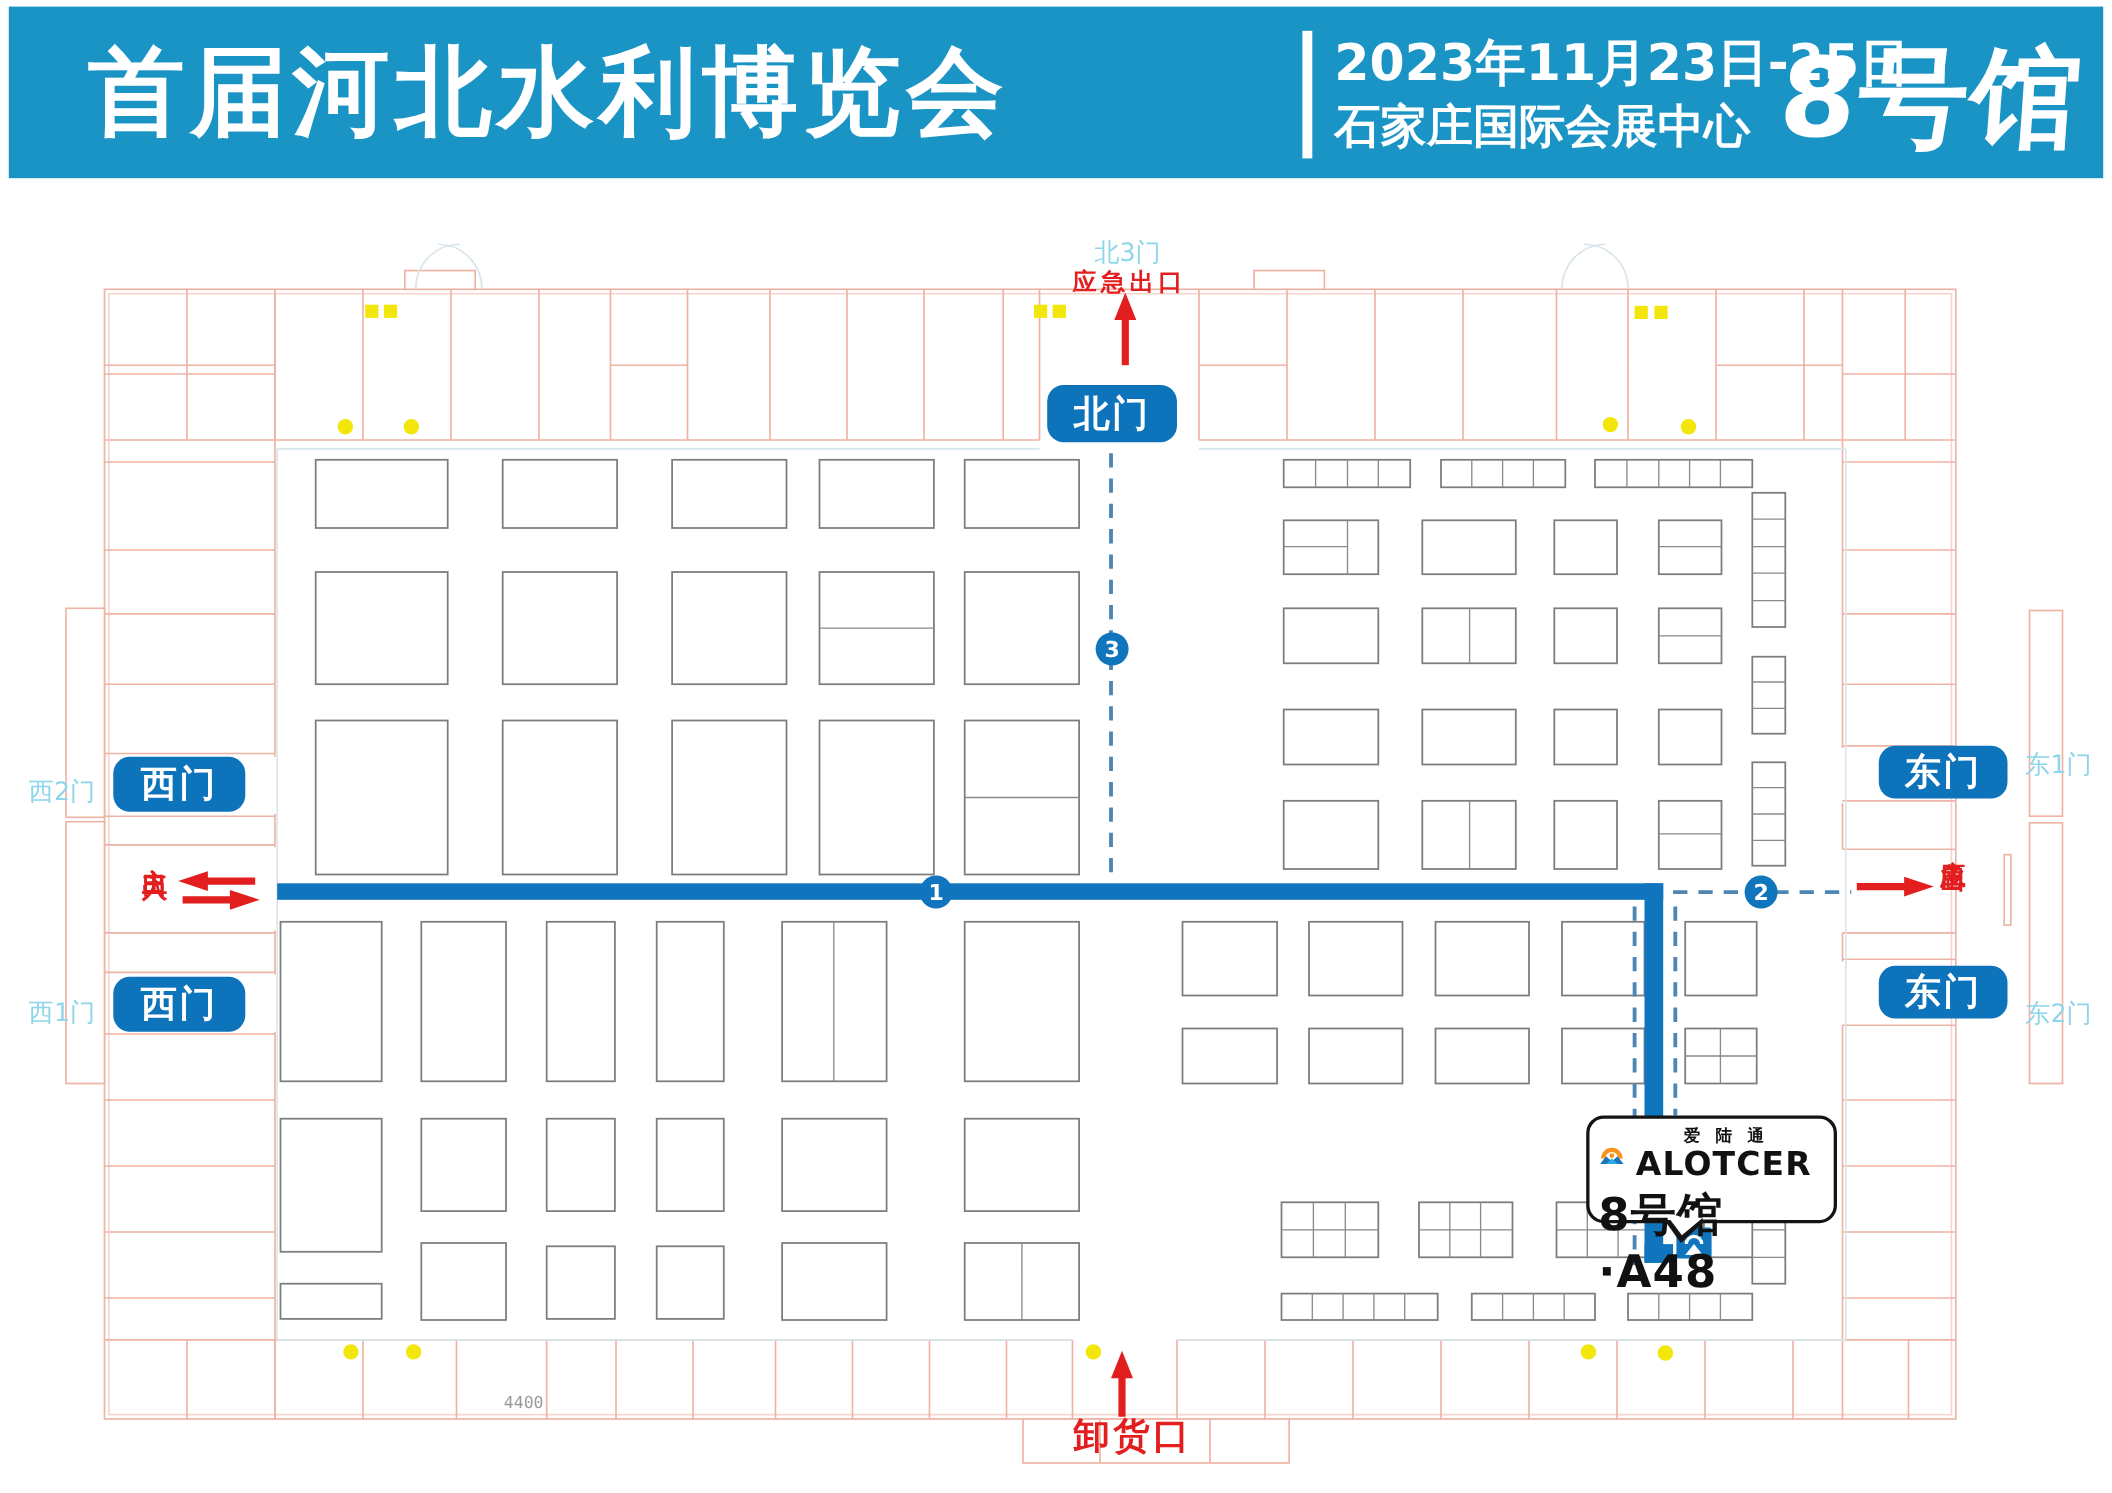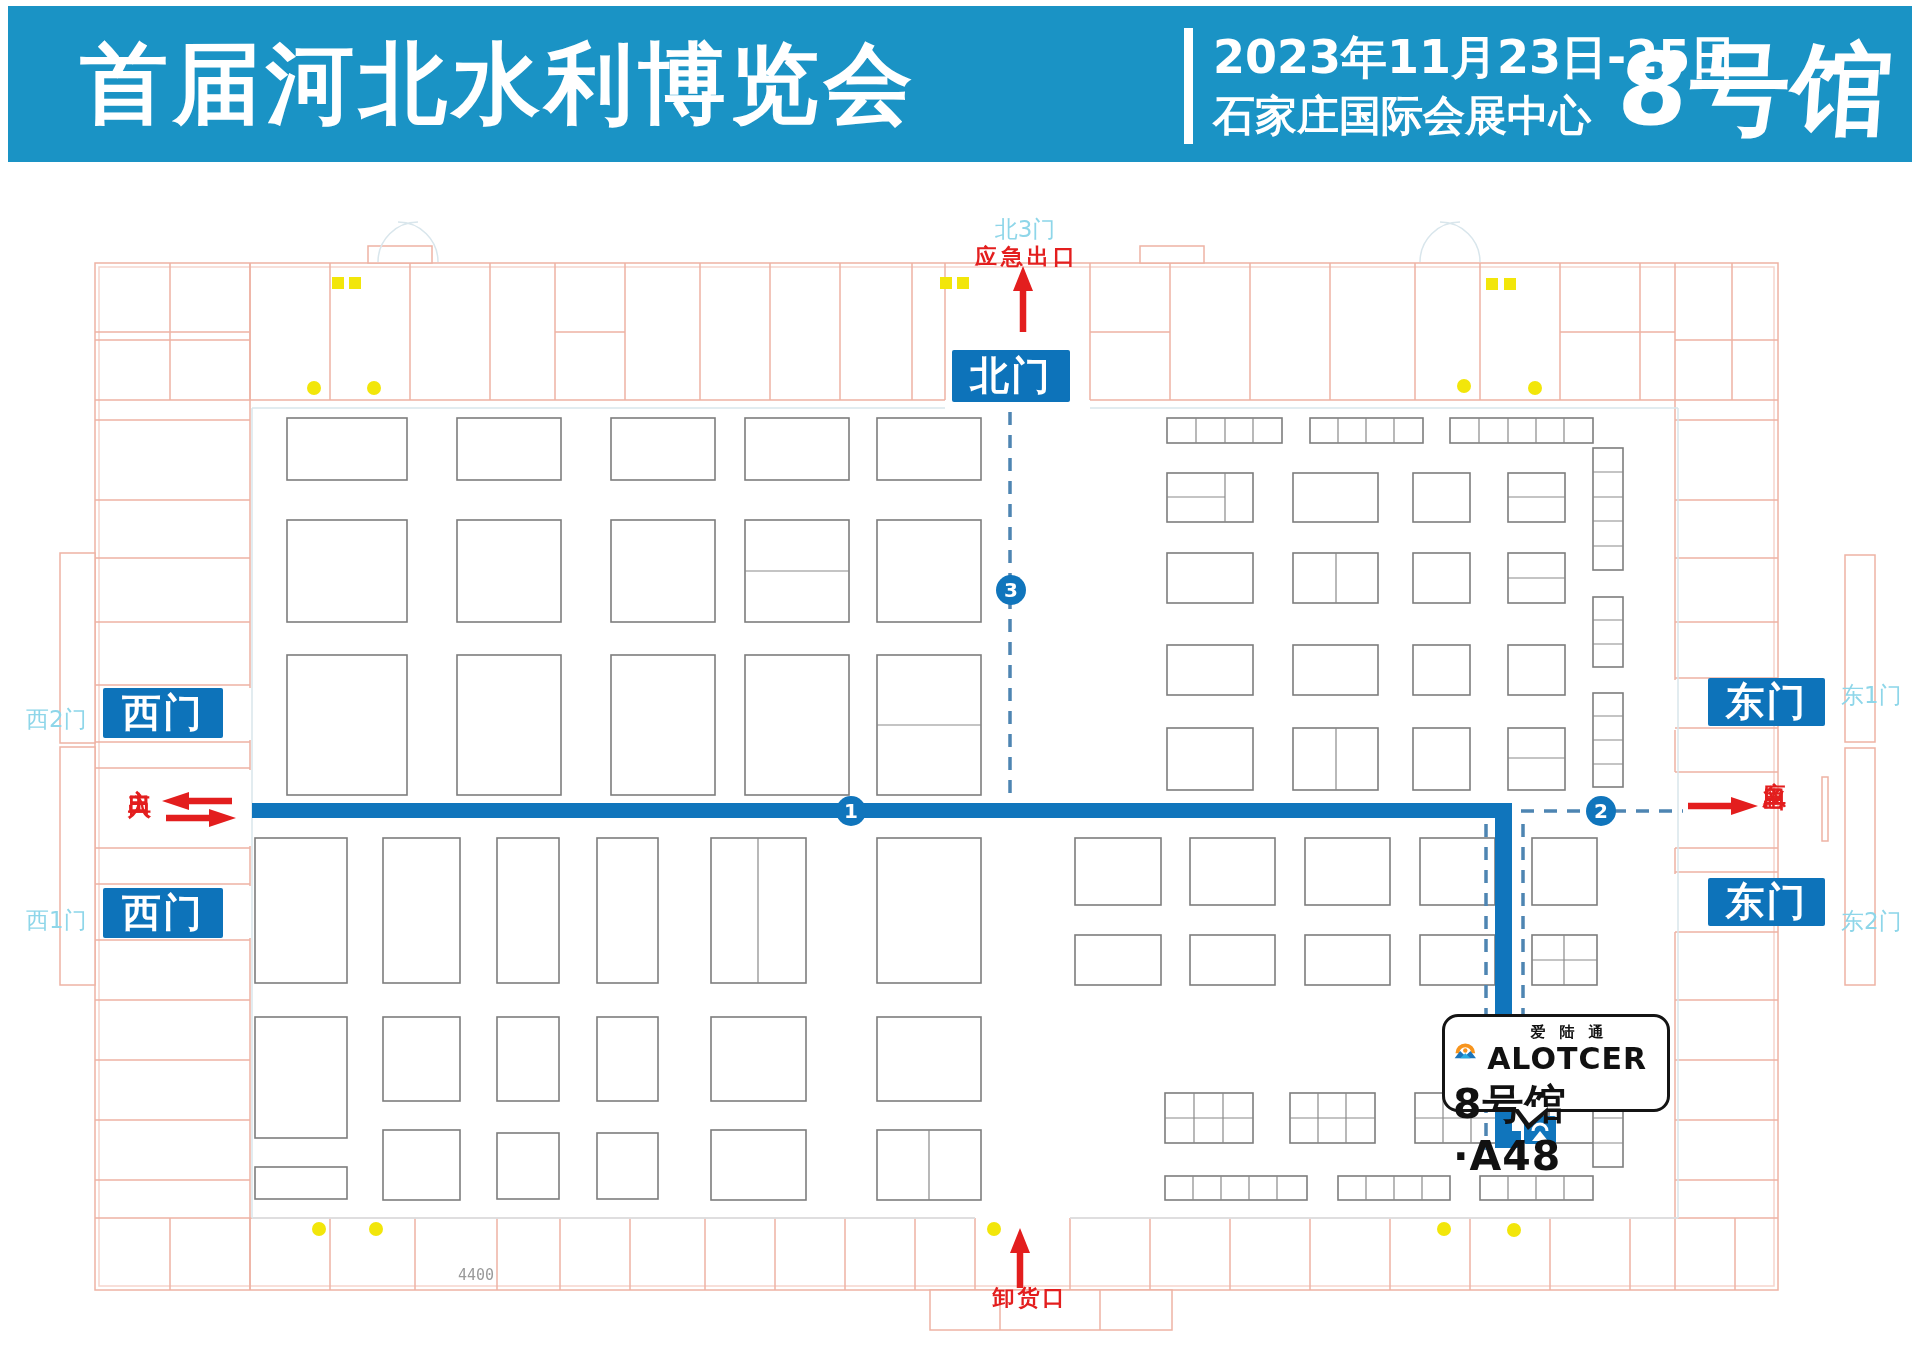--- a/index.html
+++ b/index.html
@@ -42,7 +42,7 @@
   .pill{
     position:absolute;background:#0d73ba;color:#fff;font-weight:bold;
     display:flex;align-items:center;justify-content:center;
-    border-radius:2px;font-size:39px;letter-spacing:2px;
+    border-radius:15px;font-size:33px;letter-spacing:2px;
   }
   .marker{
     position:absolute;width:30px;height:30px;border-radius:50%;

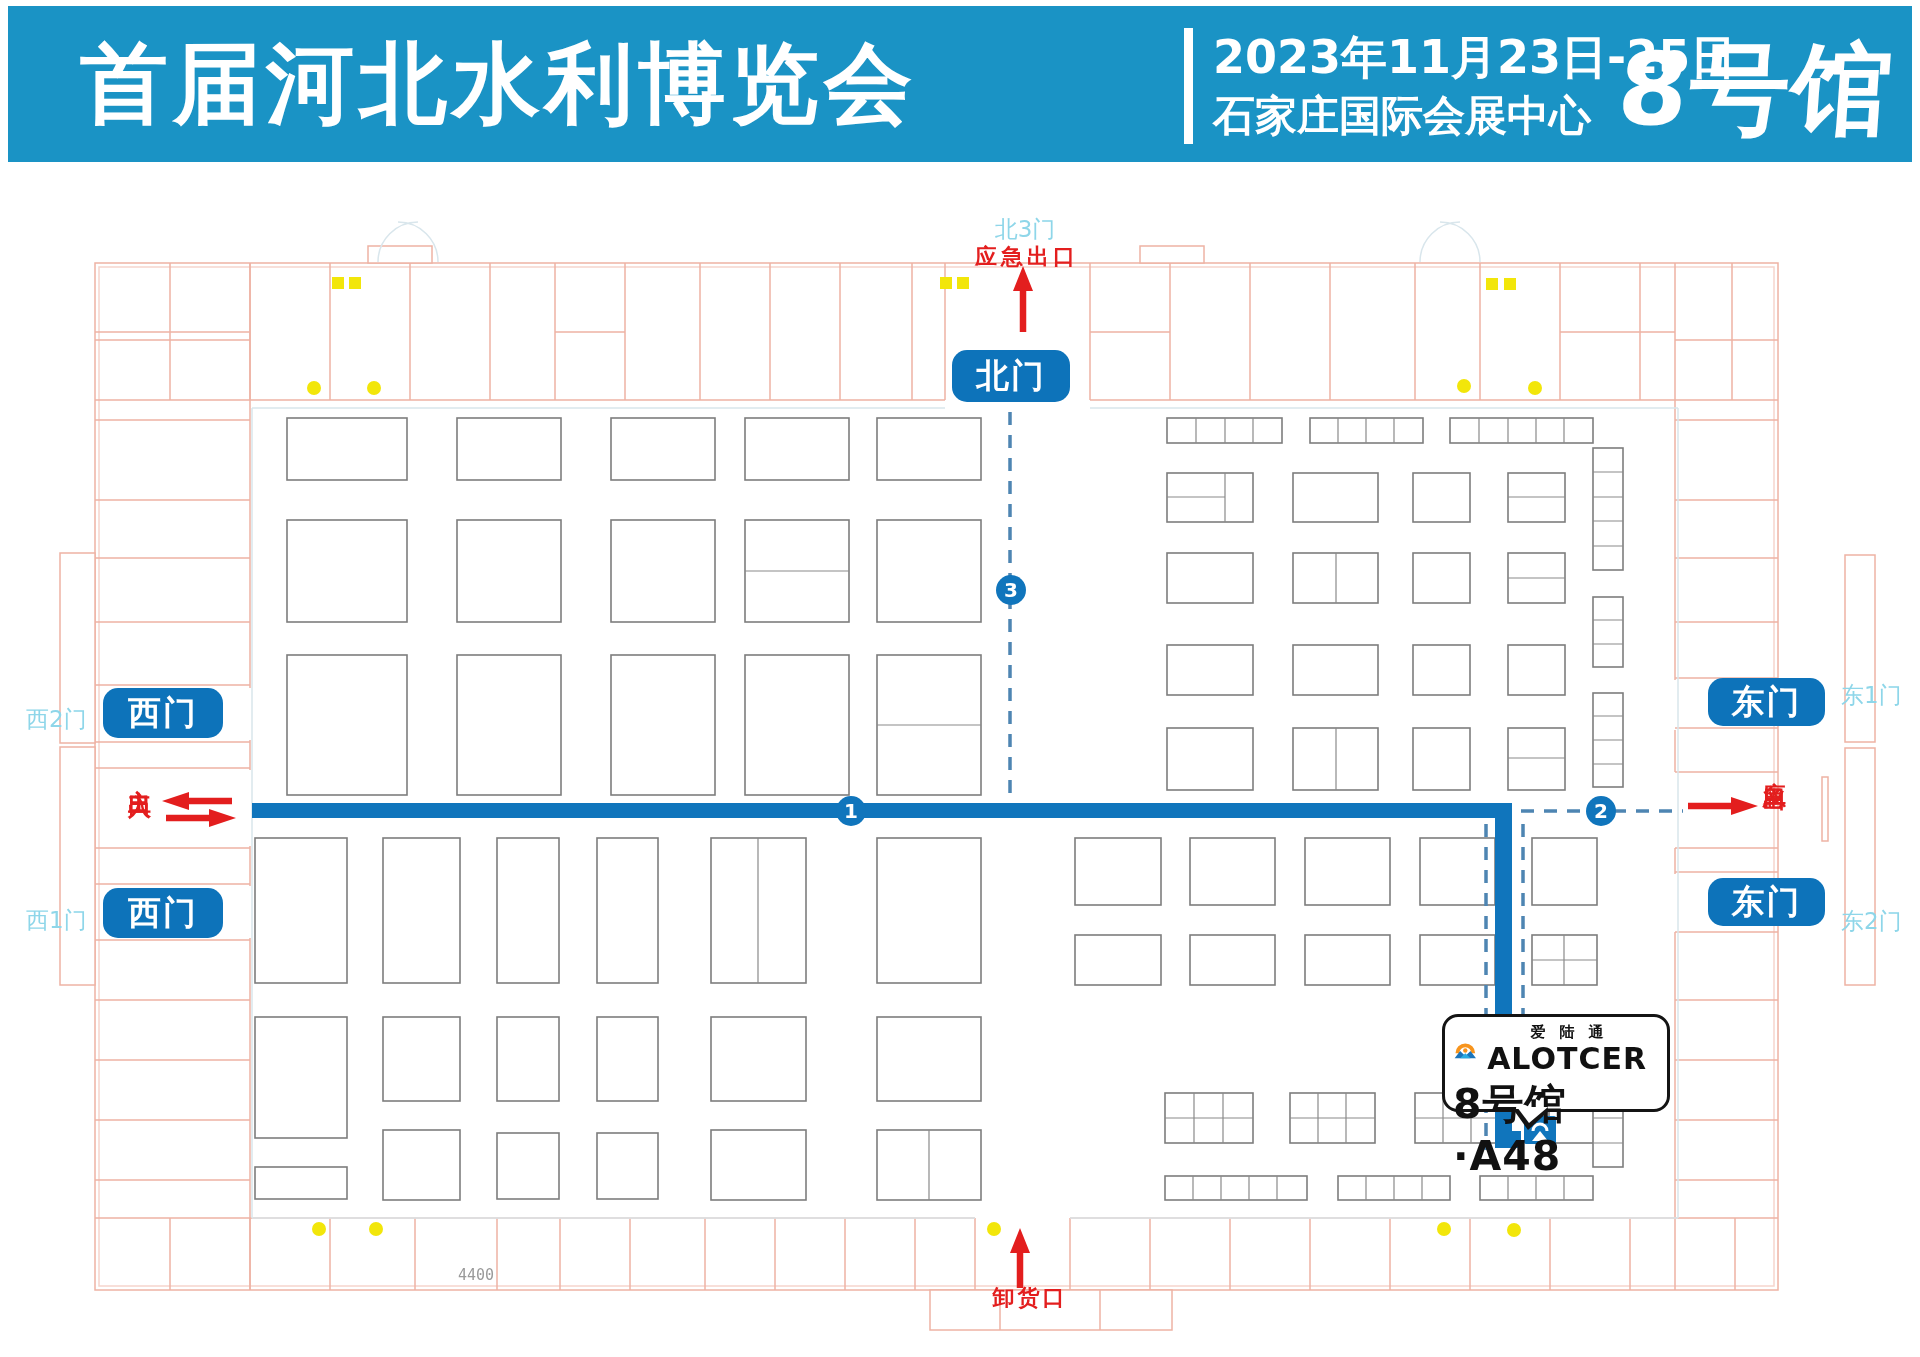--- a/index.html
+++ b/index.html
@@ -34,7 +34,7 @@
   .cyan{color:#8ed6e9;font-size:23px;}
   .cyan-big{color:#8ed6e9;font-size:28px;}
   .red-lbl{color:#e31e1e;font-weight:bold;font-size:22px;}
-  .red-big{color:#e31e1e;font-weight:bold;font-size:22px;letter-spacing:3px;}
+  .red-big{color:#e31e1e;font-weight:bold;font-size:33px;letter-spacing:3px;}
   .vtext{
     writing-mode:vertical-rl;text-orientation:upright;
     color:#e31e1e;font-weight:bold;font-size:23px;line-height:1;letter-spacing:3px;

